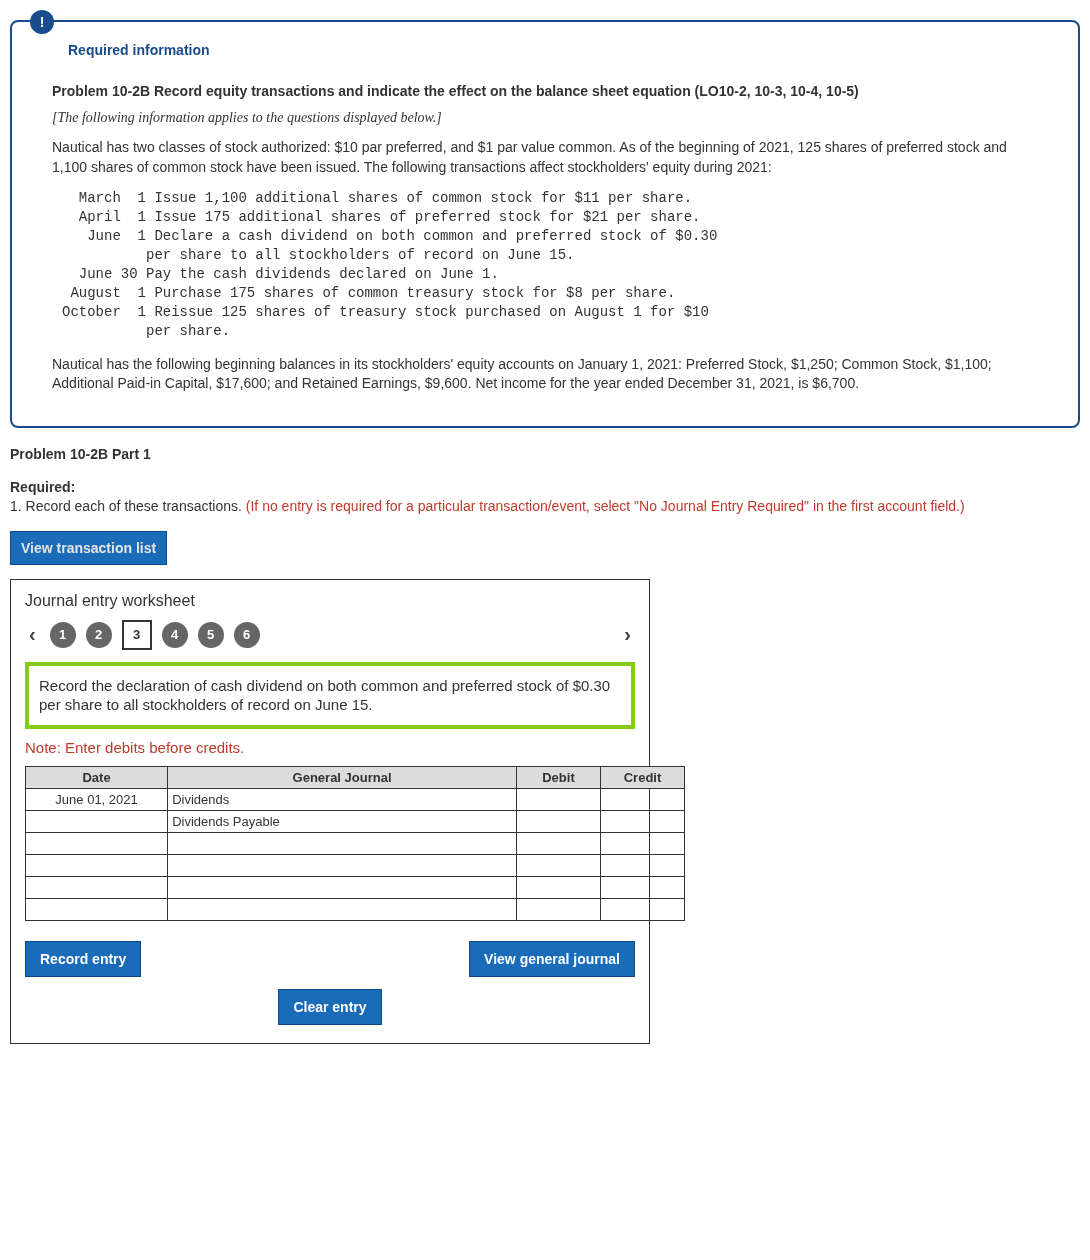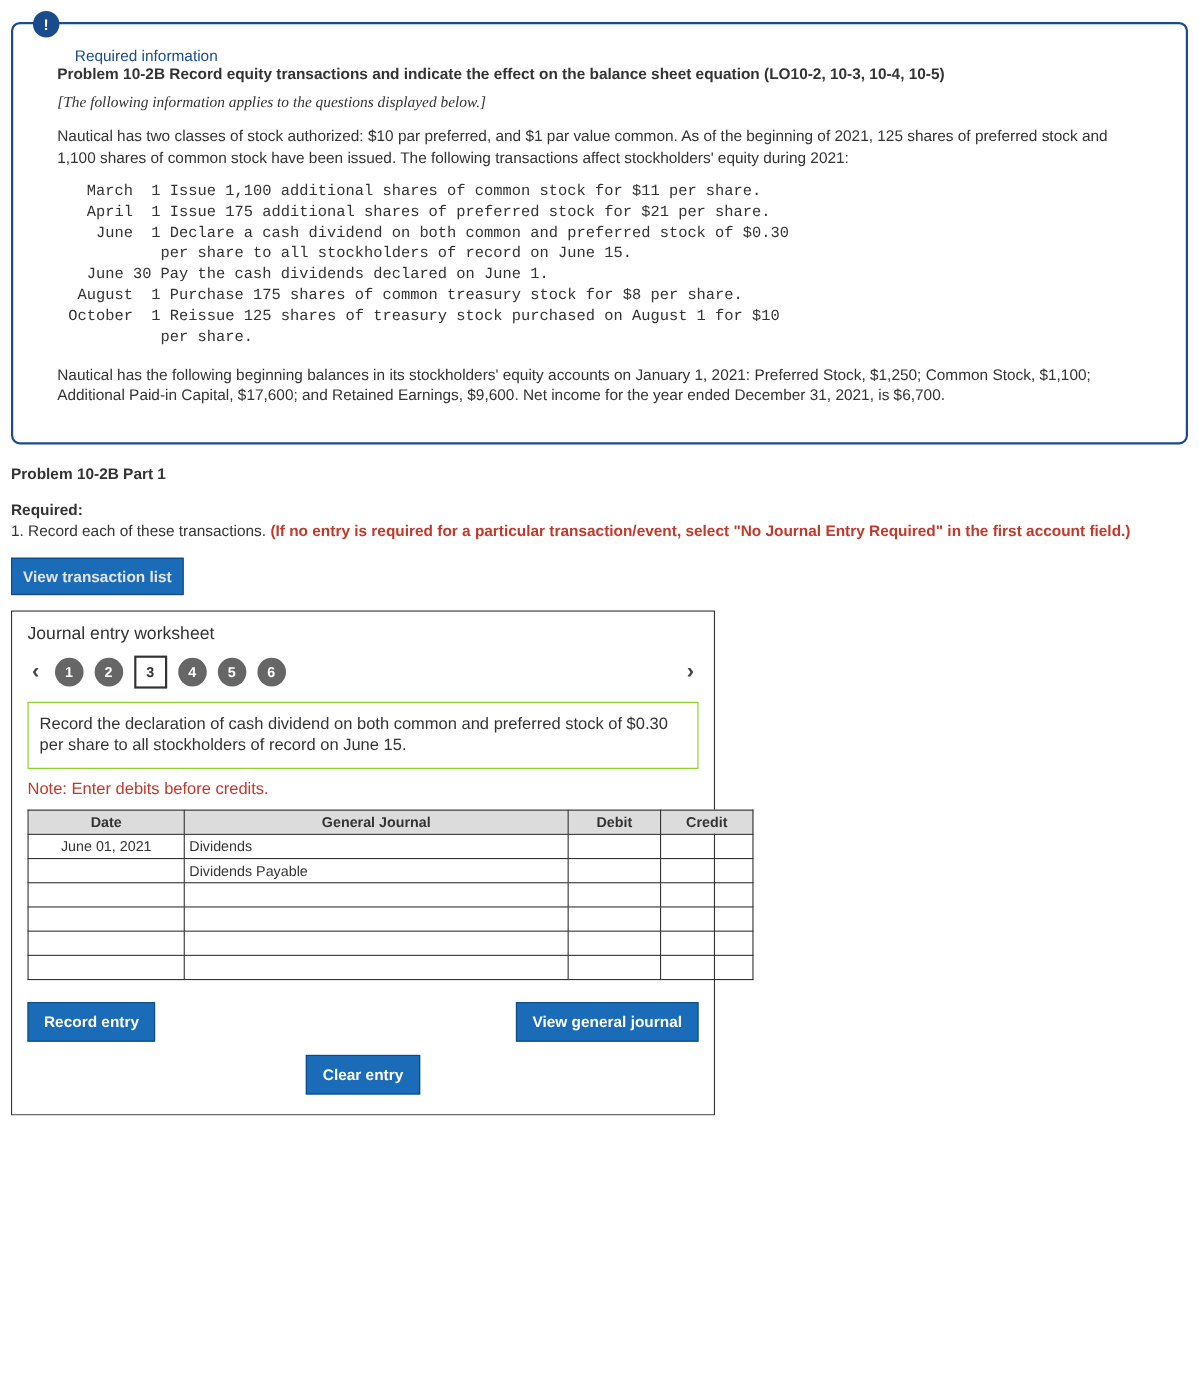--- a/index.html
+++ b/index.html
@@ -6,7 +6,7 @@
   body { font-family: Arial, Helvetica, sans-serif; font-size: 14px; color: #333; background: #fff; width: 1090px; }
   .info-box { border: 2px solid #1a4b8c; border-radius: 8px; margin: 20px 10px 10px 10px; padding: 20px 40px 20px 40px; position: relative; }
   .info-badge { position: absolute; top: -12px; left: 18px; width: 24px; height: 24px; border-radius: 50%; background: #1a4b8c; color: #fff; display: flex; align-items: center; justify-content: center; font-weight: bold; font-size: 14px; }
-  .req-info-hdr { color: #1a4b8c; font-weight: normal; margin-bottom: 0; padding-left: 16px; }
+  .req-info-hdr { color: #1a4b8c; font-weight: bold; margin-bottom: 24px; padding-left: 16px; }
   .problem-title { font-weight: bold; margin-bottom: 10px; line-height: 1.3; }
   .applies { font-style: italic; margin-bottom: 12px; font-family: Liberation Serif, serif; }
   .para { margin-bottom: 12px; line-height: 1.4; }

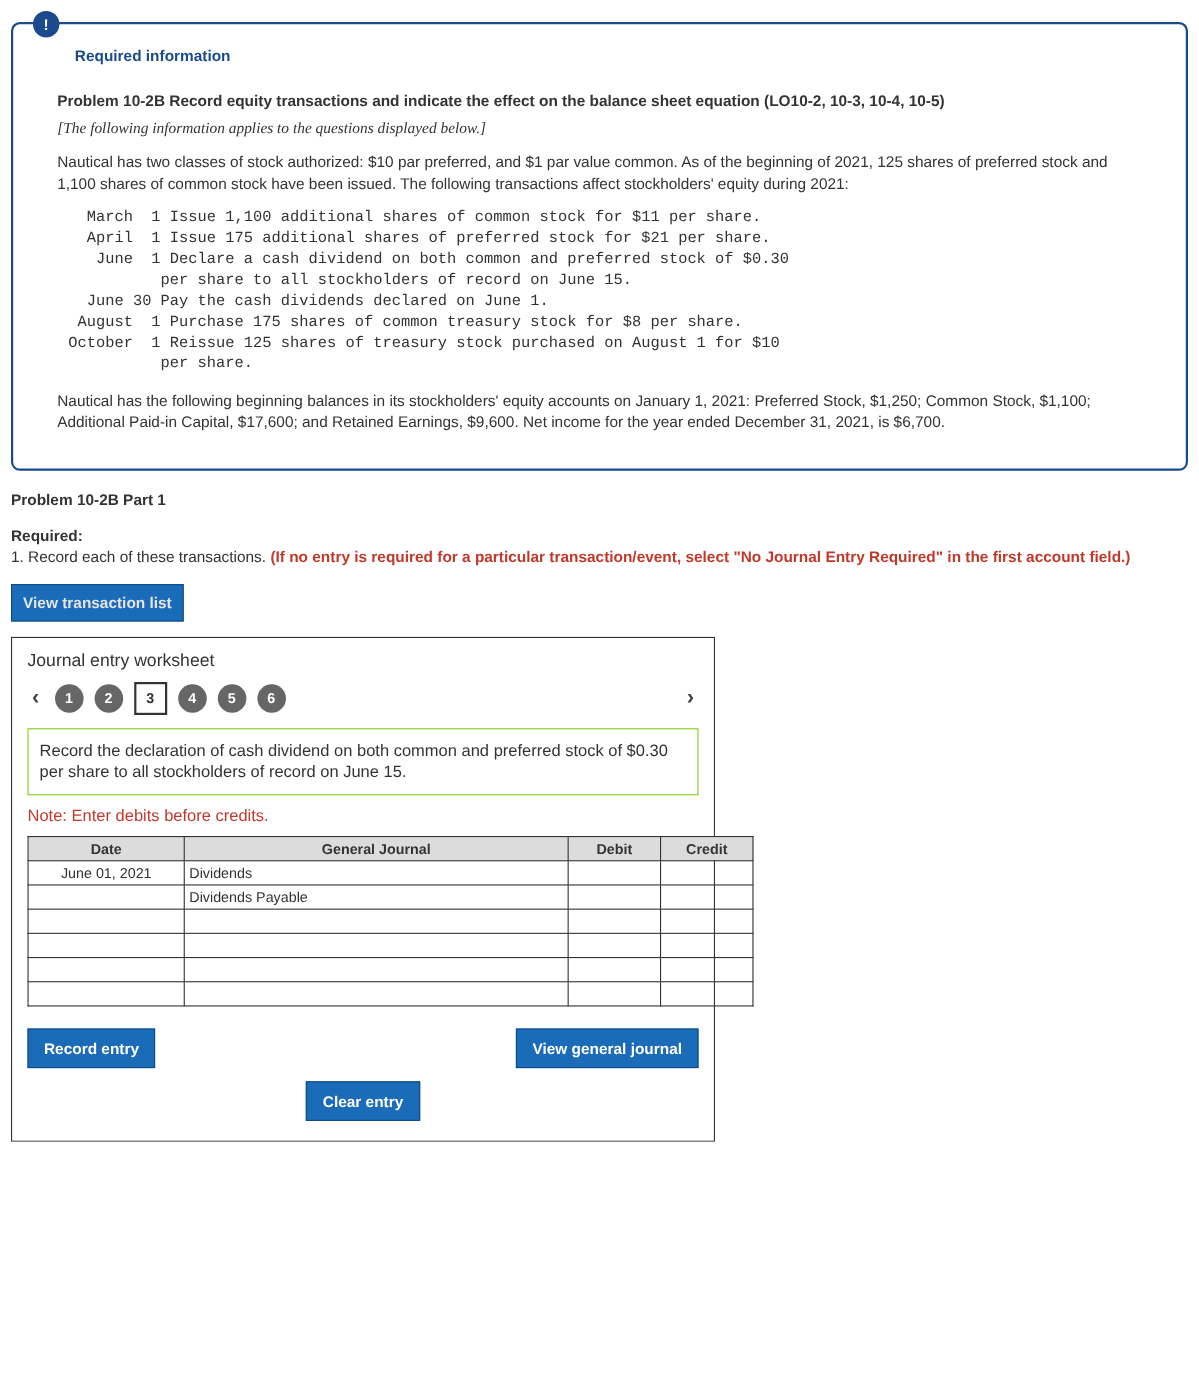--- a/index.html
+++ b/index.html
@@ -14,7 +14,7 @@
   .part-hdr { font-weight: bold; margin: 18px 10px 16px 10px; }
   .required-block { margin: 0 10px 14px 10px; line-height: 1.4; }
   .required-lbl { font-weight: bold; }
-  .red-text { color: #c0392b; font-weight: bold; }
+  .red-text { color: #c0392b; font-weight: normal; }
   .btn-blue { display: inline-block; background: #1a6bb8; color: #e5e5e5; font-weight: bold; padding: 8px 10px; border: 1px solid #0d4a85; margin: 0 0 0 10px; cursor: pointer; }
   .ws-box { border: 1px solid #333; margin: 14px 0 0 10px; width: 640px; padding: 12px 14px 18px 14px; }
   .ws-hdr { font-weight: normal; font-size: 16px; margin-bottom: 10px; }

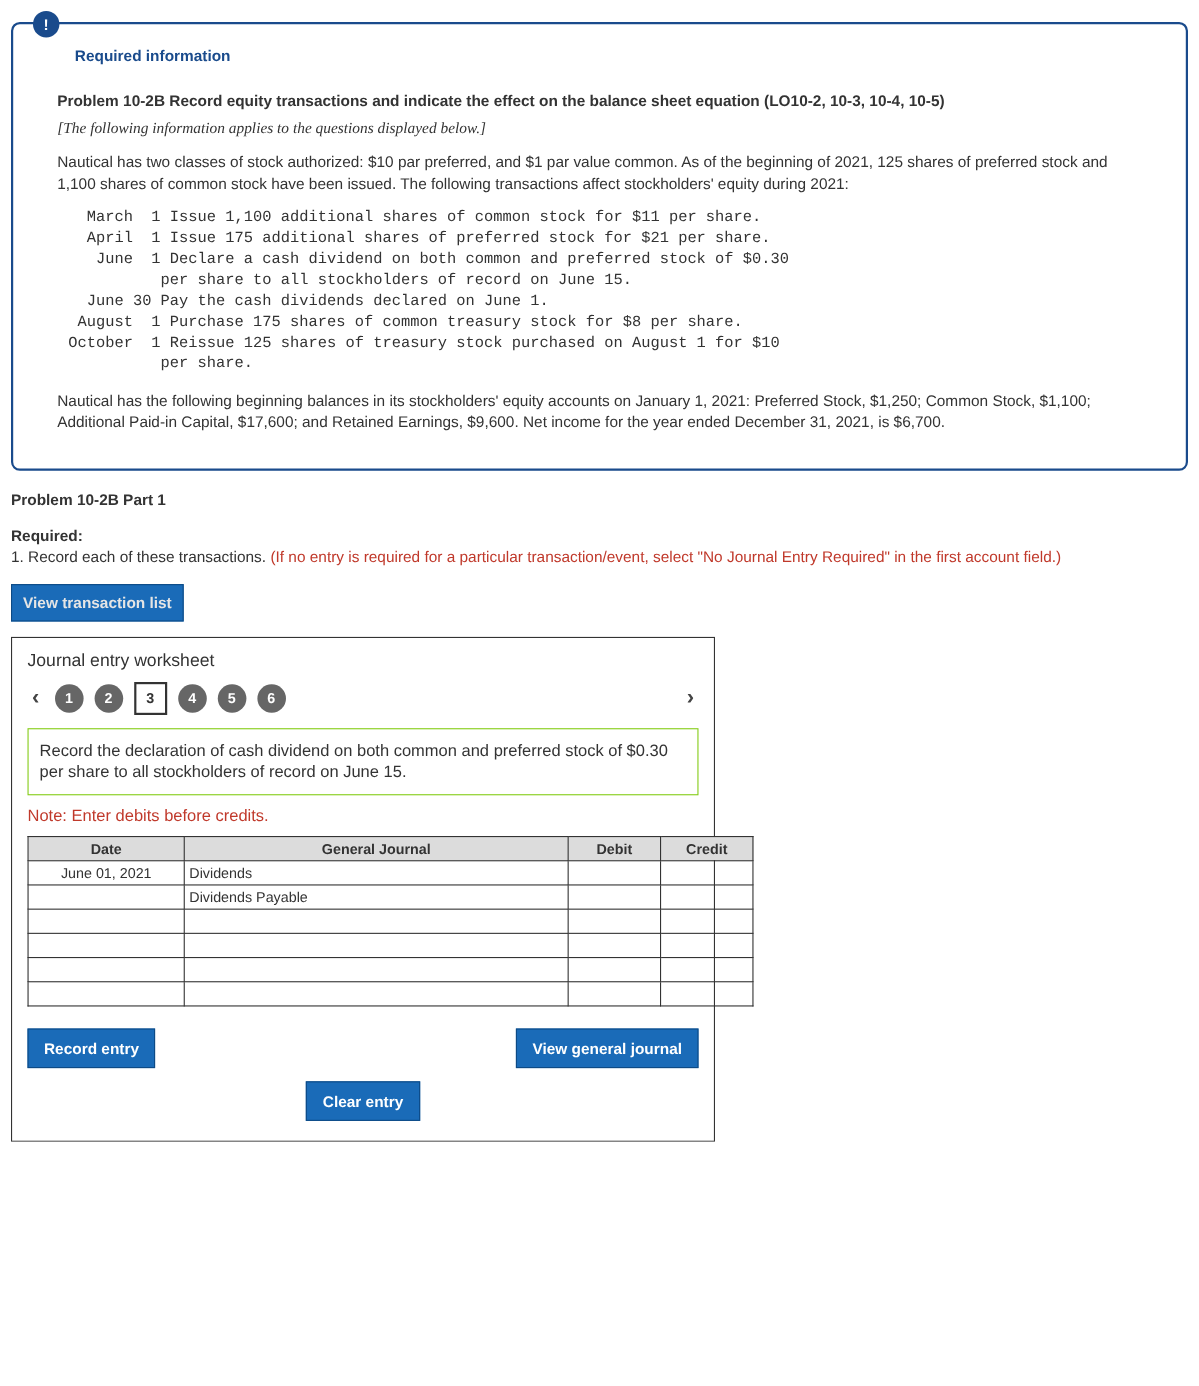--- a/index.html
+++ b/index.html
@@ -23,7 +23,7 @@
   .chev.right { margin-left: auto; }
   .nav-item { width: 26px; height: 26px; border-radius: 50%; background: #666; color: #fff; font-weight: bold; display: flex; align-items: center; justify-content: center; cursor: pointer; font-size: 13px; }
   .nav-item.sq { border-radius: 0; border: 2px solid #333; background: #fff; color: #333; width: 30px; height: 30px; }
-  .instr-box { border: 1px solid #84cc16; padding: 10px; font-family: Arial, sans-serif; font-size: 15px; line-height: 1.3; margin-bottom: 10px; }
+  .instr-box { border: 4px solid #84cc16; padding: 10px; font-family: Arial, sans-serif; font-size: 15px; line-height: 1.3; margin-bottom: 10px; }
   .note-red { color: #c0392b; margin: 6px 0 10px 0; font-size: 15px; }
   table.gj { border-collapse: collapse; width: 660px; }
   table.gj th, table.gj td { border: 1px solid #333; height: 22px; font-size: 13px; }

